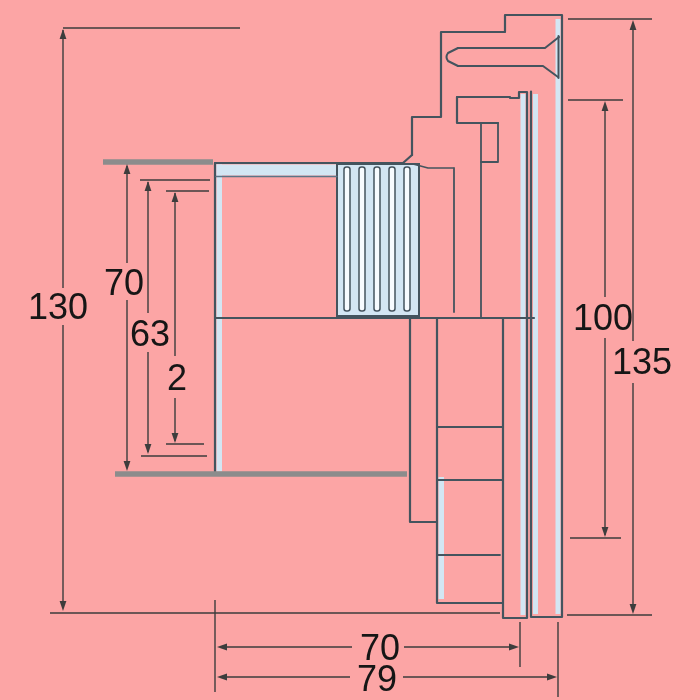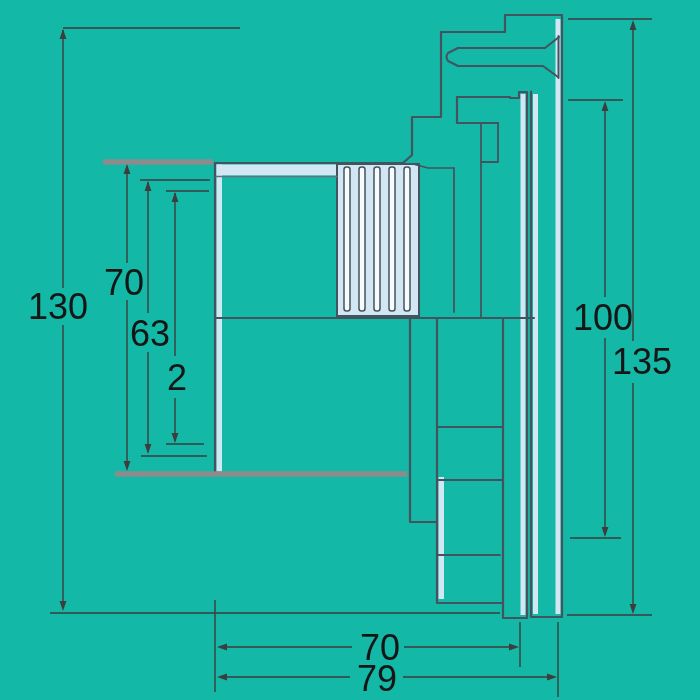--- a/index.html
+++ b/index.html
@@ -15,7 +15,7 @@
     position: relative;
     width: 700px;
     height: 700px;
-    background: #14b8a6;
+    background: #fca5a5;
   }
   svg { display: block; }
   text.dim-label {

